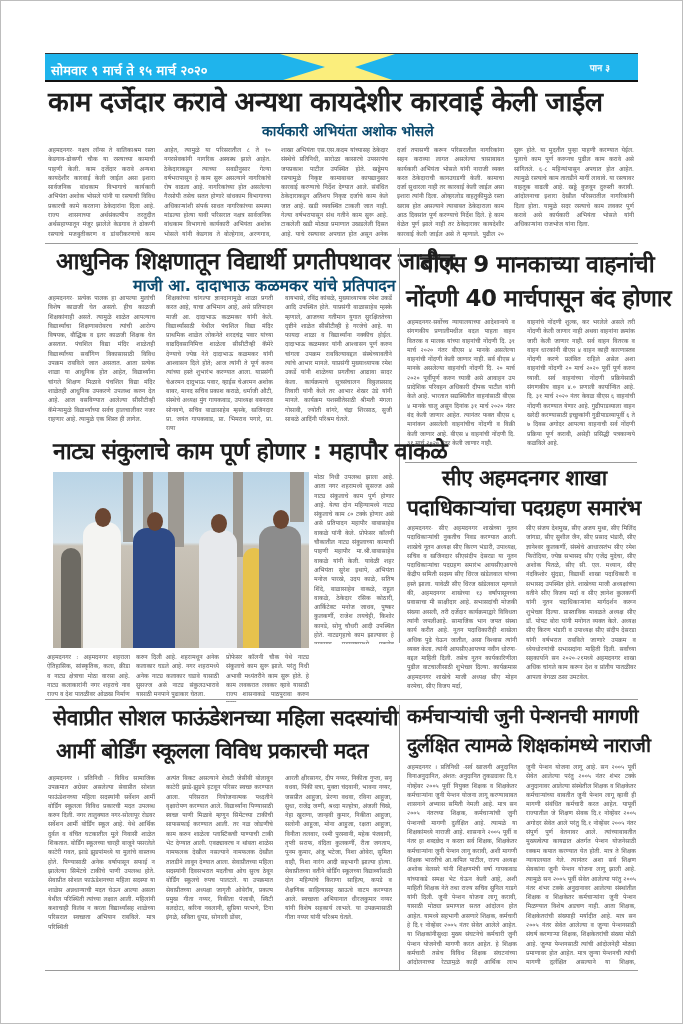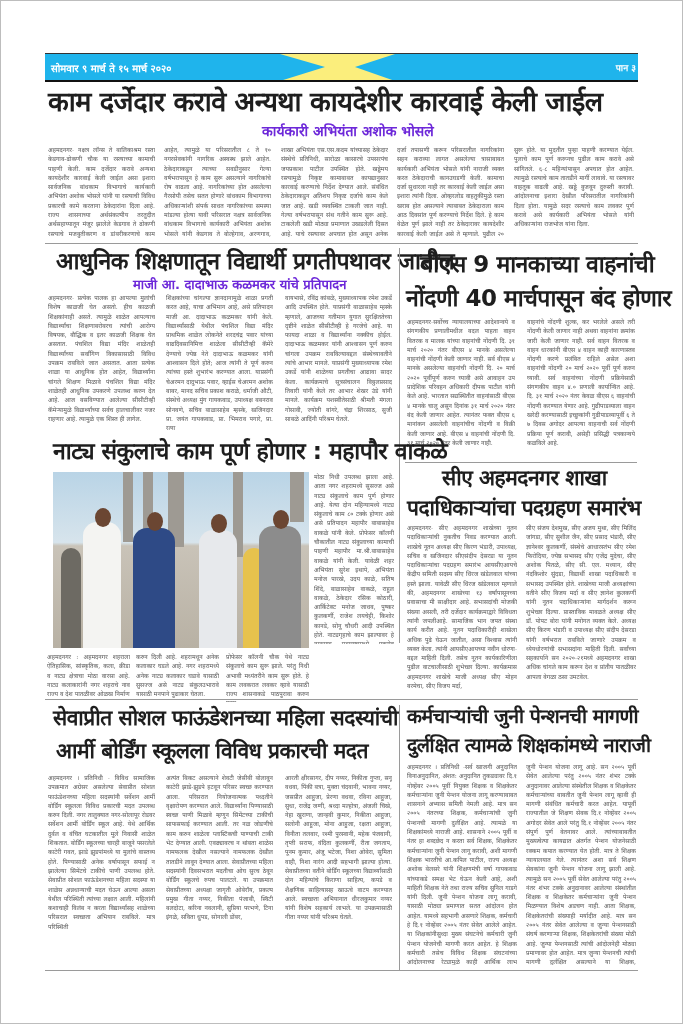--- a/index.html
+++ b/index.html
@@ -12,7 +12,7 @@
           border-top:1px solid #333; }
   .band-rule { position:absolute; left:45px; top:80px; width:593px; height:2px; background:#111; }
   .band svg { position:absolute; left:0; top:0; }
-  .band-date { position:absolute; left:6px; top:7px; font-size:10px; color:#fff; font-weight:bold; }
+  .band-date { position:absolute; left:6px; top:7px; font-size:13px; color:#fff; font-weight:bold; }
   .band-logo { position:absolute; left:296px; top:1px; width:60px; text-align:center; font-size:17px; font-weight:bold; color:#e3262c; font-family:"DejaVu Serif", serif;margin-top:28px; }
   .band-page { position:absolute; right:2px; top:7px; font-size:9px; color:#fff; font-weight:bold; }
 

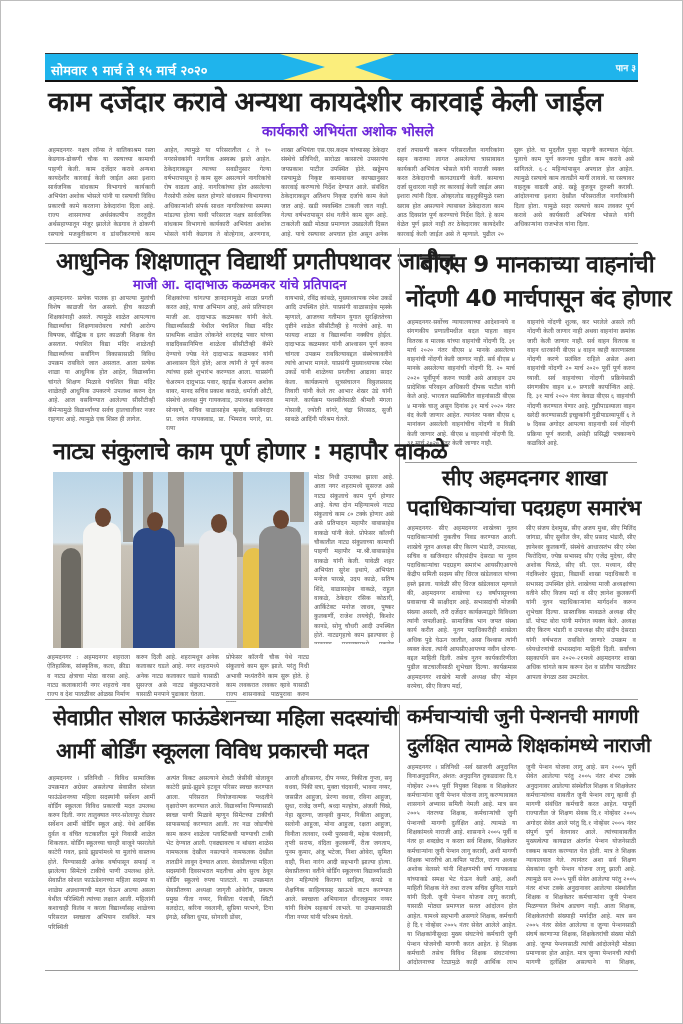--- a/index.html
+++ b/index.html
@@ -14,7 +14,7 @@
   .band svg { position:absolute; left:0; top:0; }
   .band-date { position:absolute; left:6px; top:7px; font-size:13px; color:#fff; font-weight:bold; }
   .band-logo { position:absolute; left:296px; top:1px; width:60px; text-align:center; font-size:17px; font-weight:bold; color:#e3262c; font-family:"DejaVu Serif", serif;margin-top:28px; }
-  .band-page { position:absolute; right:2px; top:7px; font-size:9px; color:#fff; font-weight:bold; }
+  .band-page { position:absolute; right:28px; top:7px; font-size:9px; color:#fff; font-weight:bold; }
 
   .headline { position:absolute; font-family:"DejaVu Sans", sans-serif; font-weight:bold; color:#1e1e1e;
               letter-spacing:-0.5px; white-space:nowrap; line-height:1; }

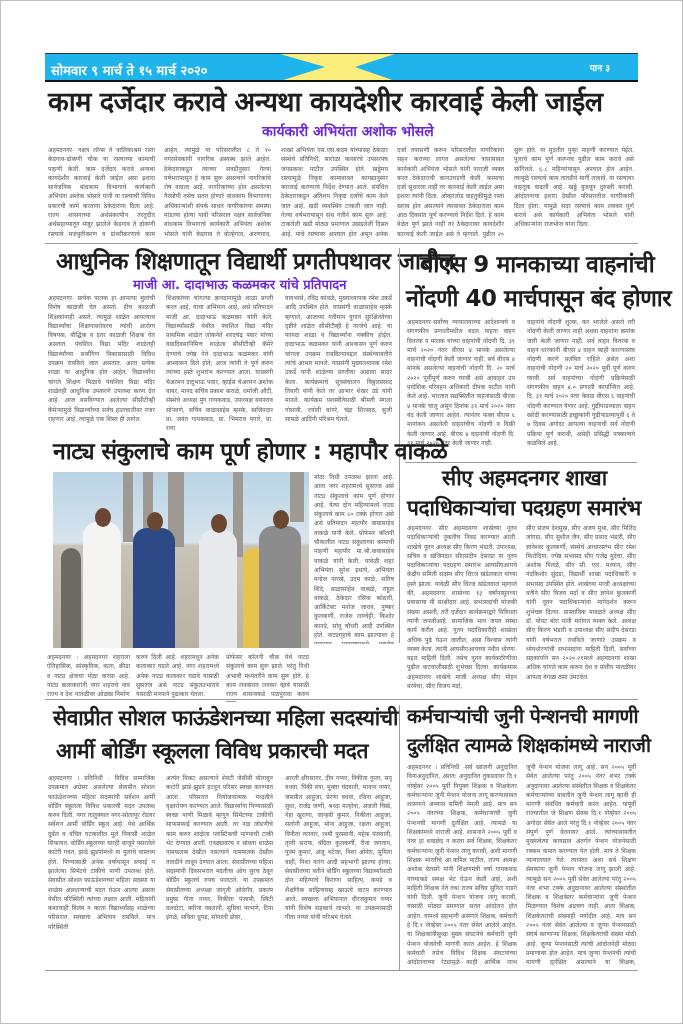--- a/index.html
+++ b/index.html
@@ -18,7 +18,7 @@
 
   .headline { position:absolute; font-family:"DejaVu Sans", sans-serif; font-weight:bold; color:#1e1e1e;
               letter-spacing:-0.5px; white-space:nowrap; line-height:1; }
-  .subhead { position:absolute; font-weight:bold; color:#6d28d9; white-space:nowrap; line-height:1; }
+  .subhead { position:absolute; font-weight:bold; color:#0c4a6e; white-space:nowrap; line-height:1; }
 
   .col { position:absolute; font-family:"DejaVu Serif", serif; font-size:6.1px; line-height:9.3px;
          color:#555; text-align:justify; overflow:hidden; }

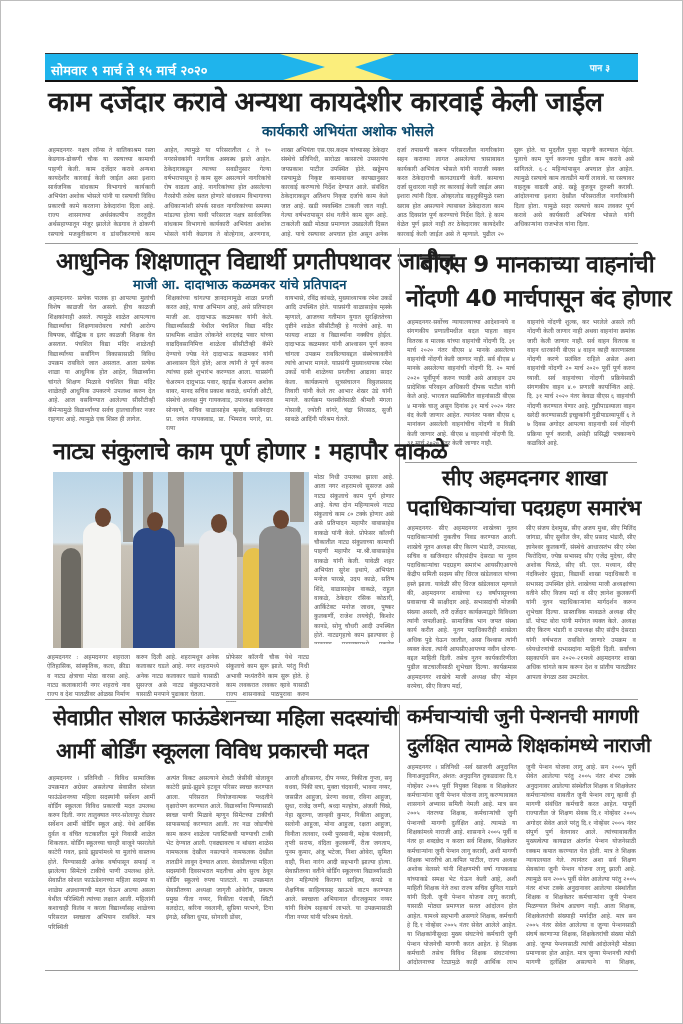--- a/index.html
+++ b/index.html
@@ -57,7 +57,7 @@
 <div class="rule-h" style="left:45px;top:243px;width:593px;"></div>
 
 <div class="headline" style="left:56px;top:250px;font-size:23px;">आधुनिक शिक्षणातून विद्यार्थी प्रगतीपथावर जातील</div>
-<div class="subhead" style="left:133px;top:278px;font-size:13px;">माजी आ. दादाभाऊ कळमकर यांचे प्रतिपादन</div>
+<div class="subhead" style="left:133px;top:278px;font-size:16px;">माजी आ. दादाभाऊ कळमकर यांचे प्रतिपादन</div>
 <div class="col" style="left:48px;top:293px;width:107px;height:140px;">अहमदनगर- प्रत्येक पालक हा आपल्या मुलांची विशेष काळजी घेत असतो. हीच काळजी शिक्षकांनाही असते. त्यामुळे शाळेत आपल्याच विद्यार्थ्यांचा शिक्षणाबरोबरच त्यांची आरोग्य विषयक, बौद्धिक व इतर काळजी शिक्षक घेत असतात. पंचशिल विद्या मंदिर शाळेतही विद्यार्थ्यांच्या सर्वांगिण विकासासाठी विविध उपक्रम राबविले जात असतात. आता प्रत्येक शाळा या आधुनिक होत आहेत, विद्यार्थ्यांना चांगले शिक्षण मिळावे पंचशिल विद्या मंदिर शाळेतही आधुनिक उपकरणे उपलब्ध करुन देत आहे. आज बसविण्यात आलेल्या सीसीटीव्ही कॅमेऱ्यामुळे विद्यार्थ्यांच्या सर्वच हालचालीवर नजर राहणार आहे. त्यामुळे एक शिस्त ही लागेल.</div>
 <div class="col" style="left:166px;top:293px;width:107px;height:140px;">शिक्षकांच्या चांगल्या ज्ञानदानामुळे शाळा प्रगती करत आहे, याचा अभिमान आहे, असे प्रतिपादन माजी आ. दादाभाऊ कळमकर यांनी केले. विद्यार्थ्यांसाठी येथील पंचशिल विद्या मंदिर प्राथमिक शाळेत लोकनेते शरदचंद्र पवार यांच्या वाढदिवसानिमित्त शाळेला सीसीटीव्ही कॅमेरे देण्याचे ज्येष्ठ नेते दादाभाऊ कळमकर यांनी आश्वासन दिले होते; आज त्यांनी ते पूर्ण करुन त्यांच्या हस्ते शुभारंभ करण्यात आला. याप्रसंगी चेअरमन दादुभाऊ पवार, व्हाईस चेअरमन अशोक बाबर, मानद सचिव प्रकाश कराळे, धर्माजी औटी, संस्थेचे अध्यक्ष मुंग गायकवाड, उपाध्यक्ष बबनराव सोनवणे, सचिव बाळासाहेब म्हस्के, खजिनदार प्रा. जयंत गायकवाड, प्रा. भिमराव पगारे, प्रा. रत्ना</div>
 <div class="col" style="left:285px;top:293px;width:107px;height:140px;">वायभासे, रविंद्र कांबळे, मुख्याध्यापक रमेश उकर्डे आदि उपस्थित होते. याप्रसंगी बाळासाहेब म्हस्के म्हणाले, आजच्या गतीमान युगात सुरक्षिततेच्या दृष्टीने शाळेत सीसीटीव्ही हे गरजेचे आहे. या फायदा शाळा व विद्यार्थ्यांना नक्कीच होईल. दादाभाऊ कळमकर यांनी आश्वासन पूर्ण करुन चांगला उपक्रम राबविल्याबद्दल संस्थेच्यावतीने त्यांचे आभार मानले. याप्रसंगी मुख्याध्यापक रमेश उकर्डे यांनी शाळेच्या प्रगतीचा आढावा सादर केला. कार्यक्रमाचे सूत्रसंचालन विठ्ठलप्रसाद तिवारी यांनी केले तर आभार शेखर उंडे यांनी मानले. कार्यक्रम यशस्वीतेसाठी श्रीमती मंगला गोसावी, ज्योती बांगरे, चंद्रा शिरसाठ, सुजी साबळे आदिंनी परिश्रम घेतले.</div>

